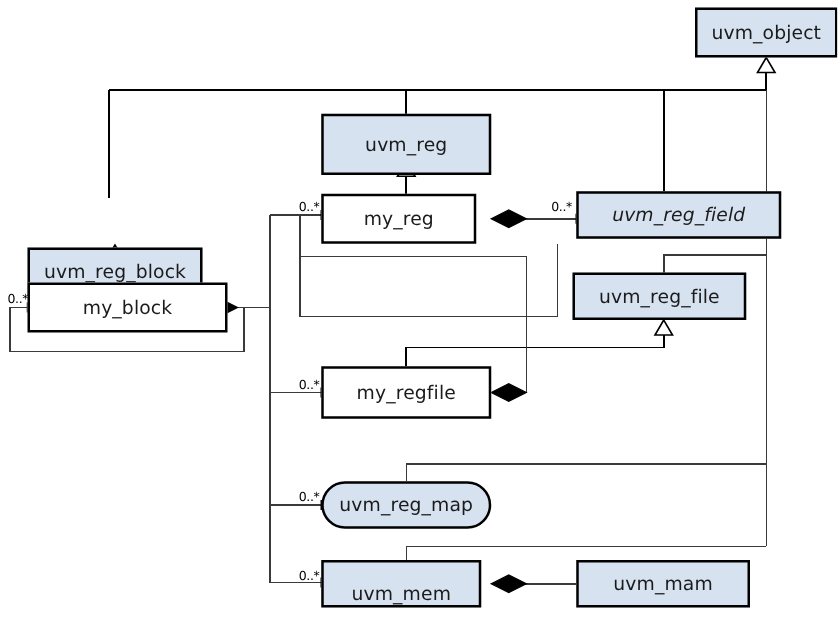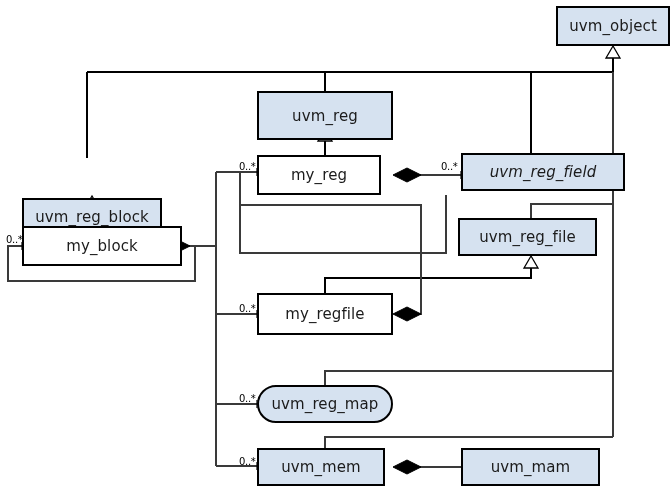--- a/index.html
+++ b/index.html
@@ -159,7 +159,7 @@
   <div class="node lib" style="left:257px; top:385px; width:136px; height:38px;border-radius:19px;">
       <span>uvm_reg_map</span>
     </div>
-  <div class="node lib" style="left:257px; top:448px; width:128px; height:38px;">
+  <div class="node lib" style="left:257px; top:448px; width:128px; height:38px;align-items:flex-end;">
       <span>uvm_mem</span>
     </div>
   <div class="node lib" style="left:461px; top:448px; width:139px; height:38px;text-align:center;">

